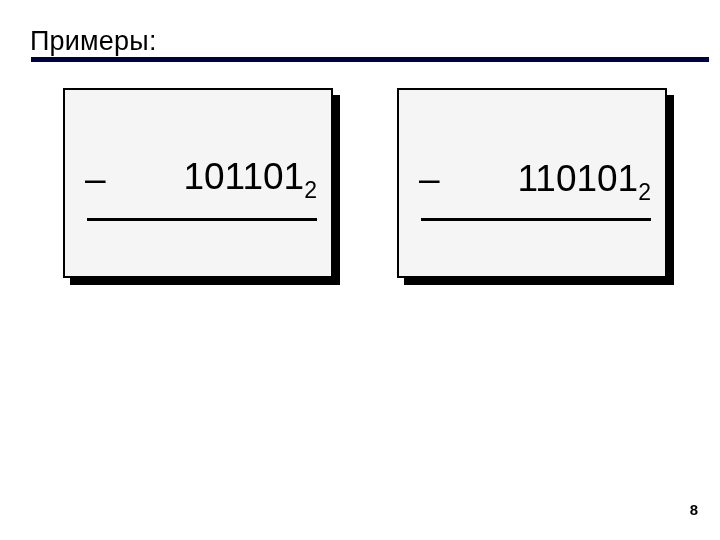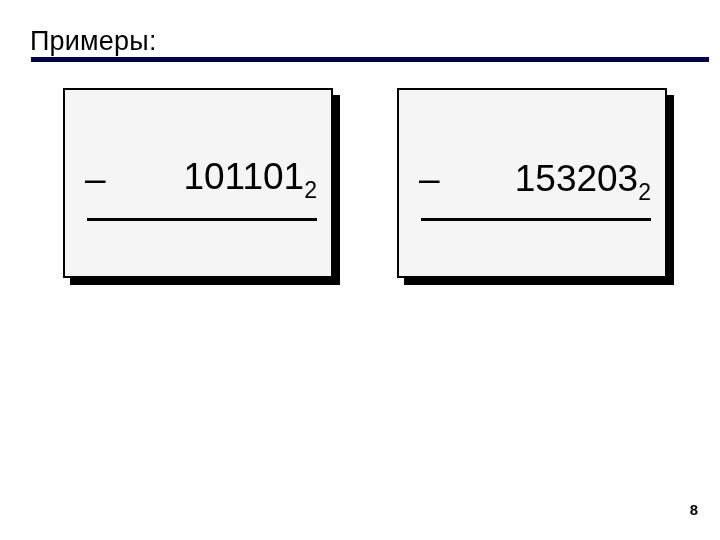--- a/index.html
+++ b/index.html
@@ -143,7 +143,7 @@
 
       <div class="calc-row row-2">
         <span class="op-sign">–</span>
-        <span class="num"><span>153203</span><span class="sub">2</span></span>
+        <span class="num"><span>110101</span><span class="sub">2</span></span>
       </div>
 
       <div class="answer-rule"></div>

